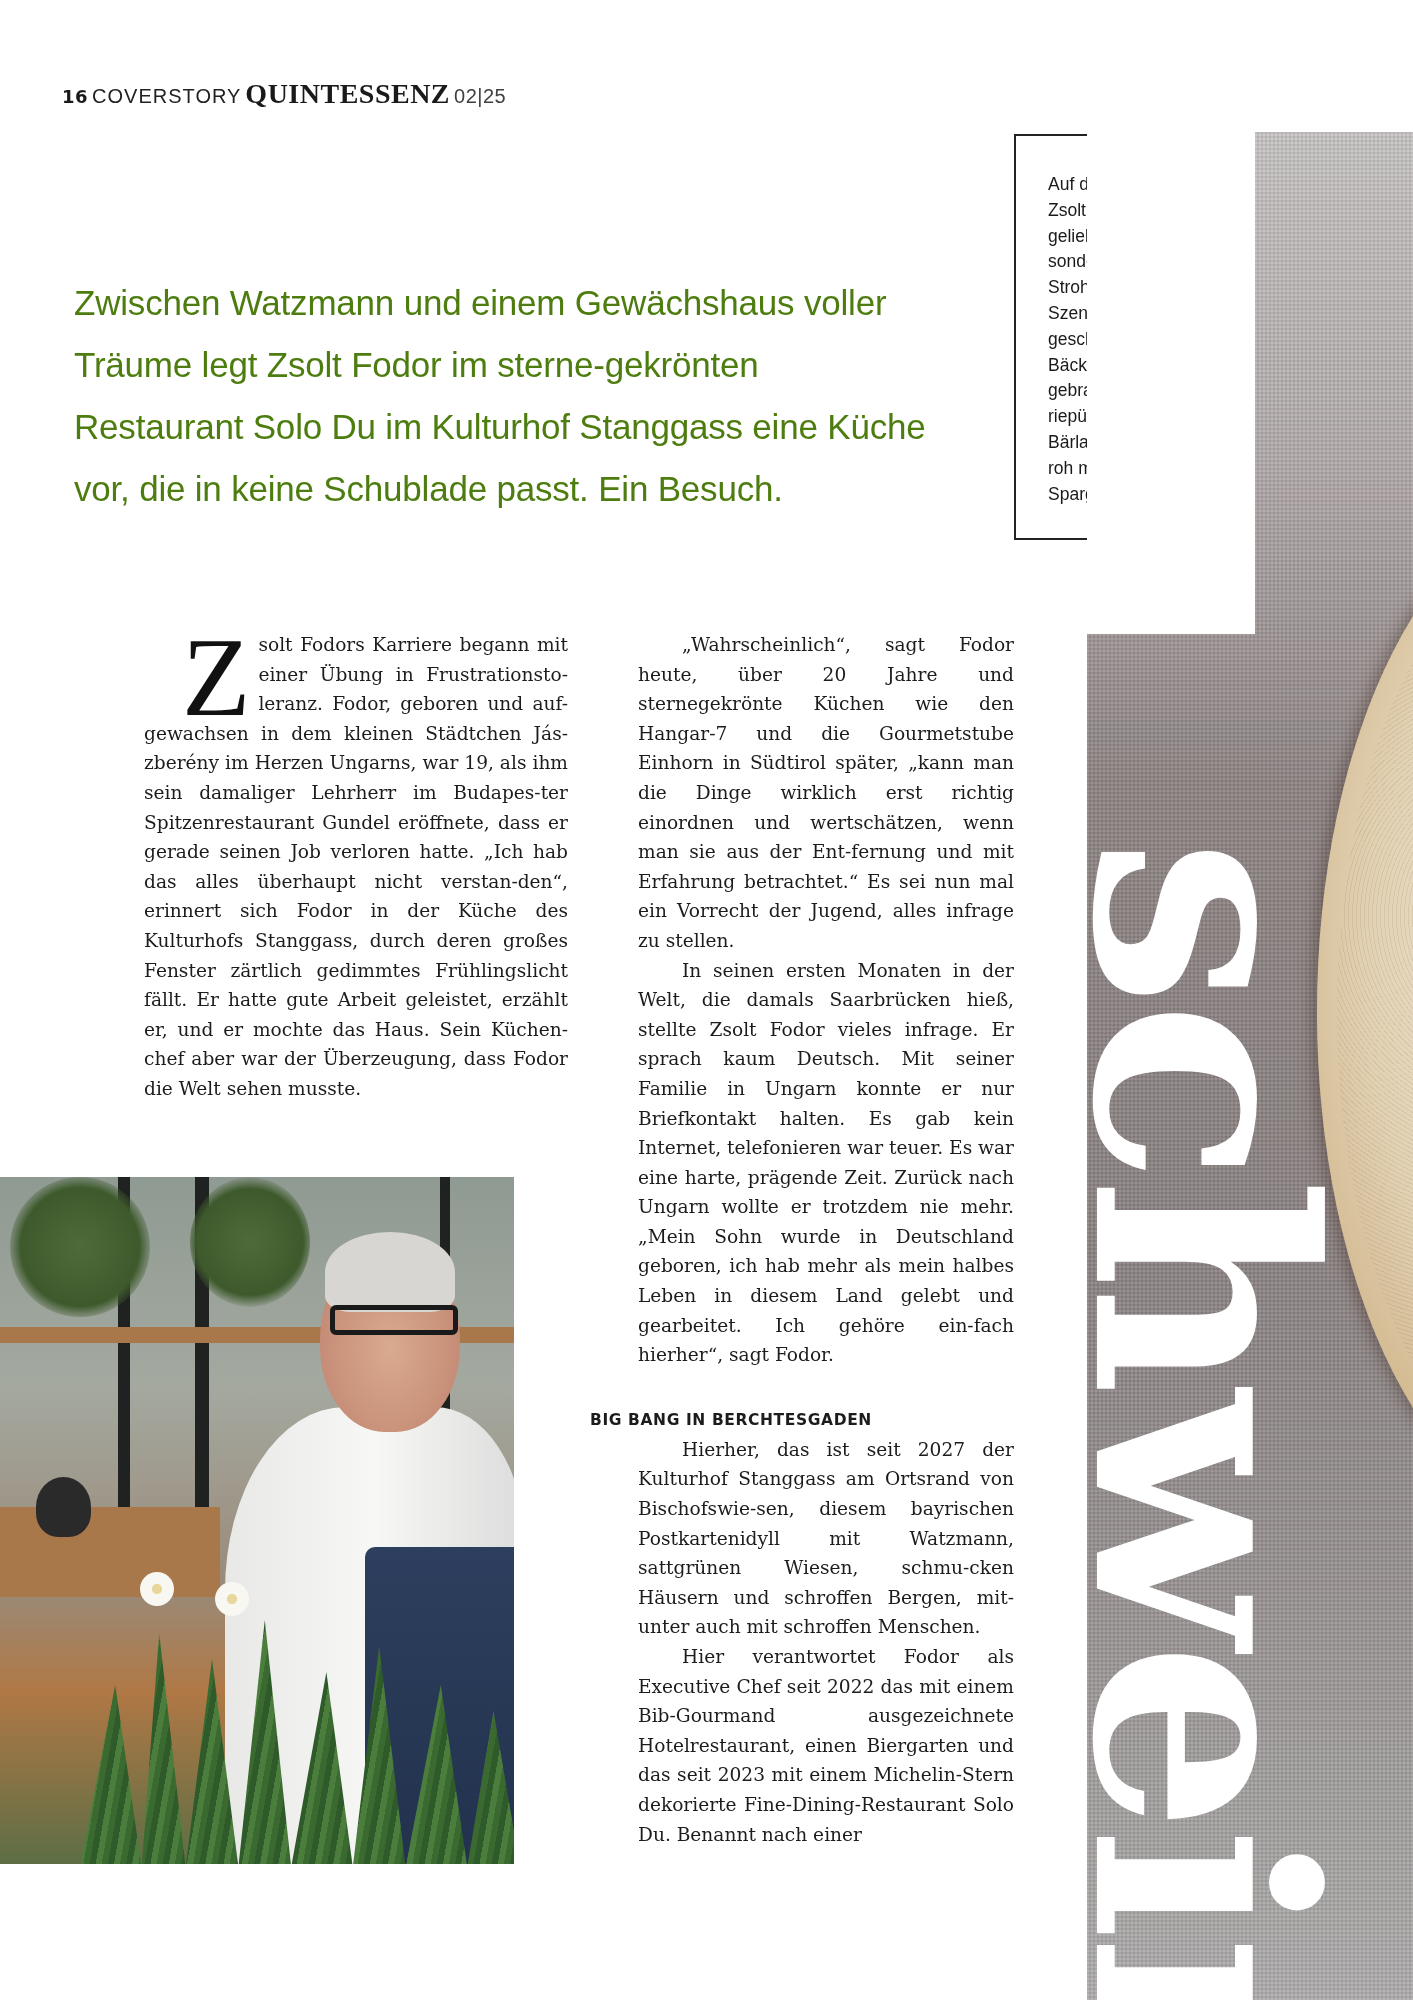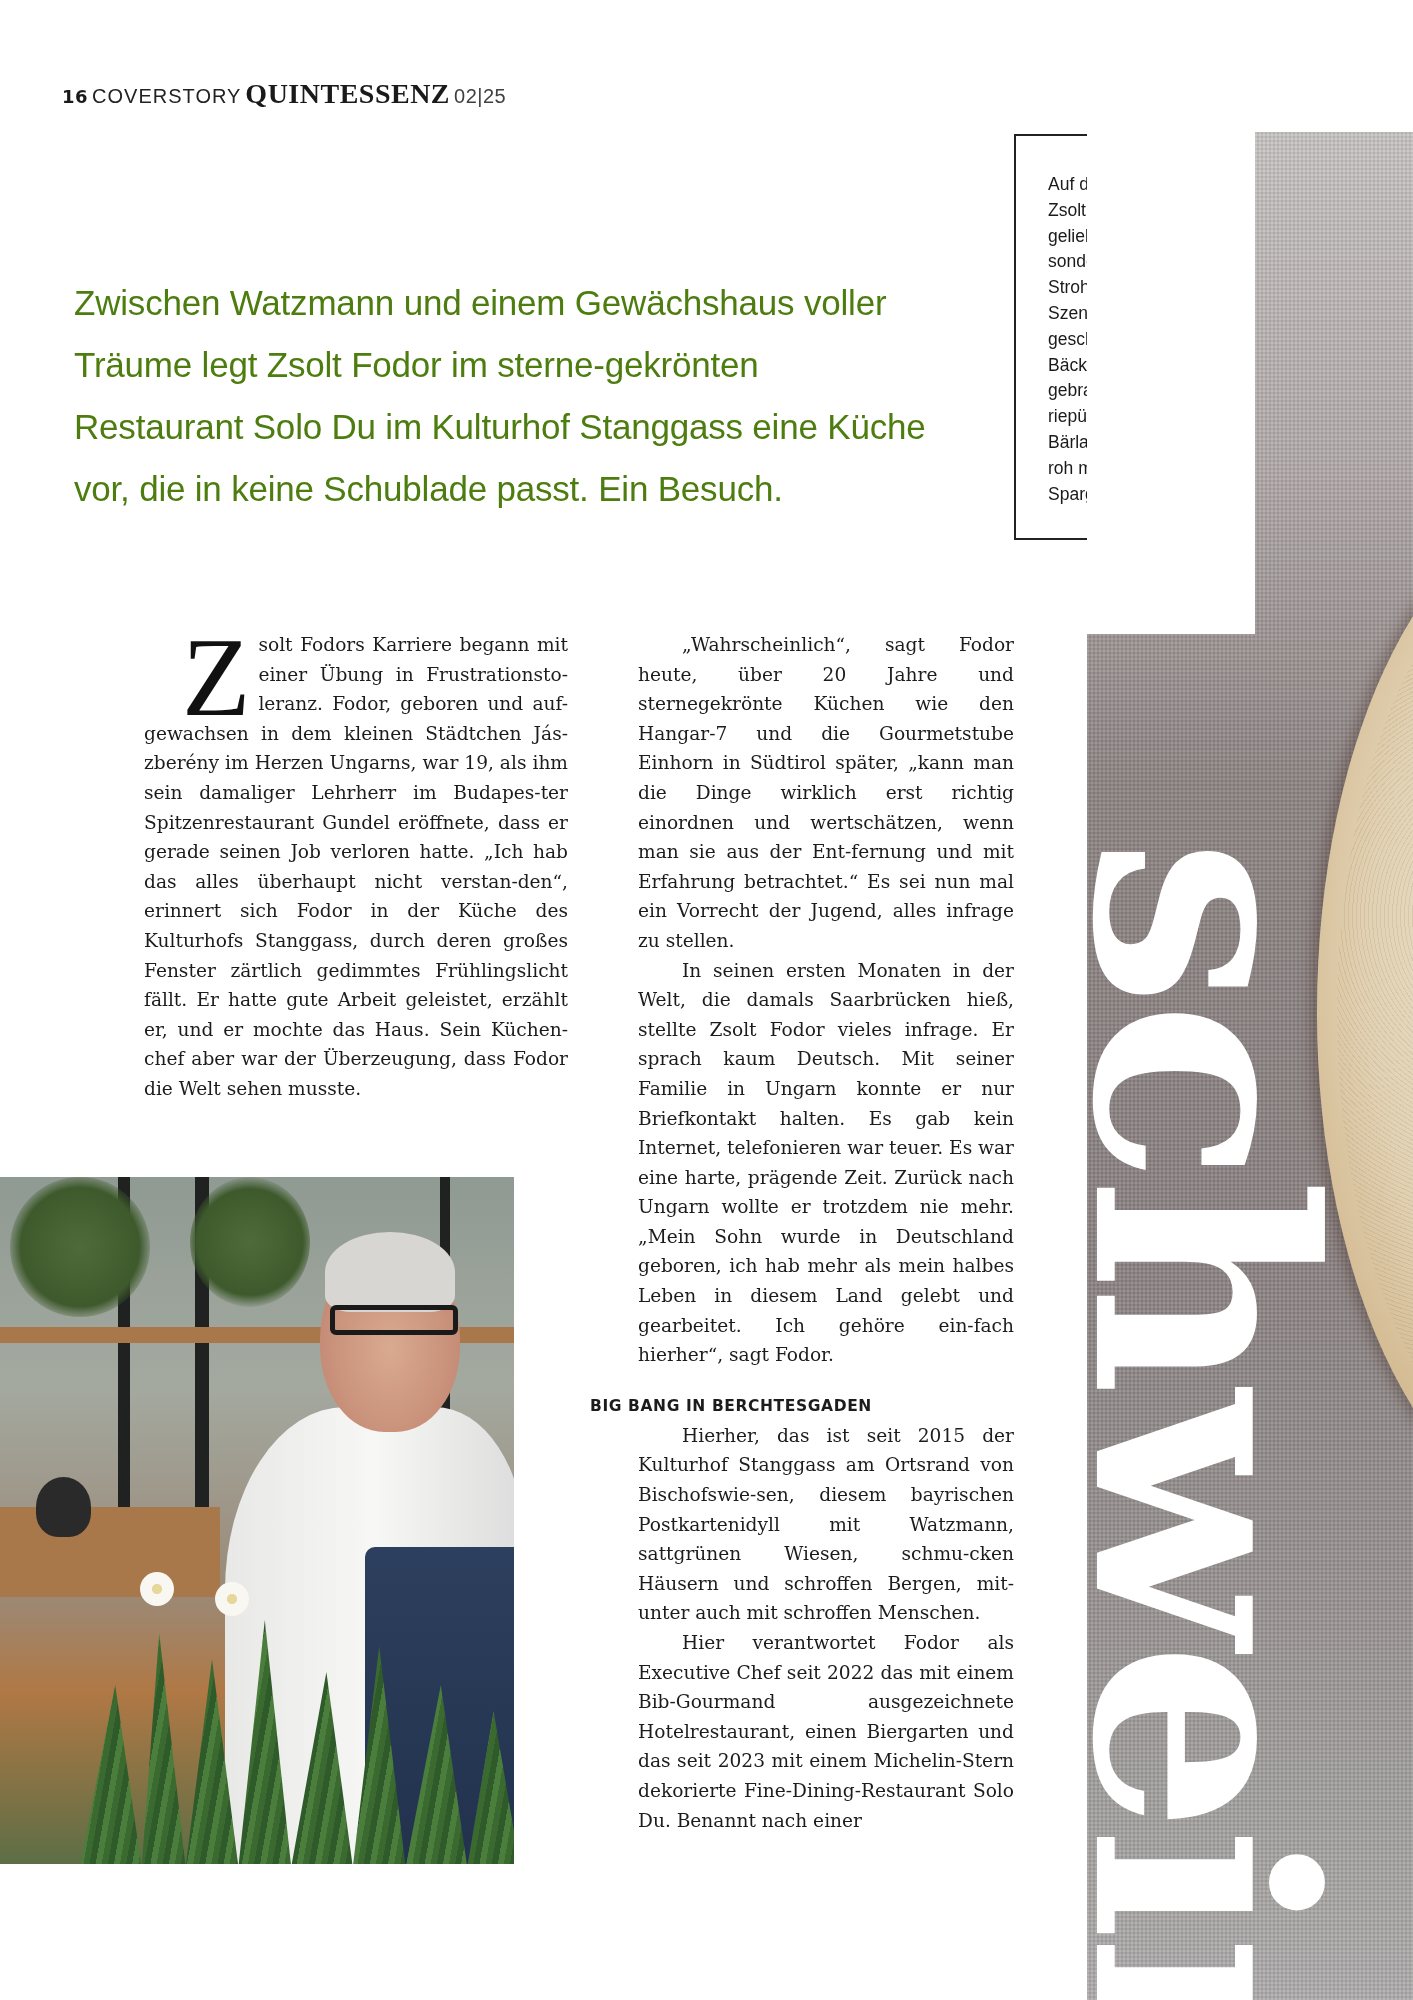--- a/index.html
+++ b/index.html
@@ -85,7 +85,7 @@
   }
   .subhead {
     font-family: "DejaVu Sans", sans-serif; font-weight: bold; font-size: 15.5px; letter-spacing: 0.6px;
-    margin: 23px 0 2px 0; line-height: 26px;
+    margin: 37px 0 2px 0; line-height: 26px;
   }
 
   .chef-photo {

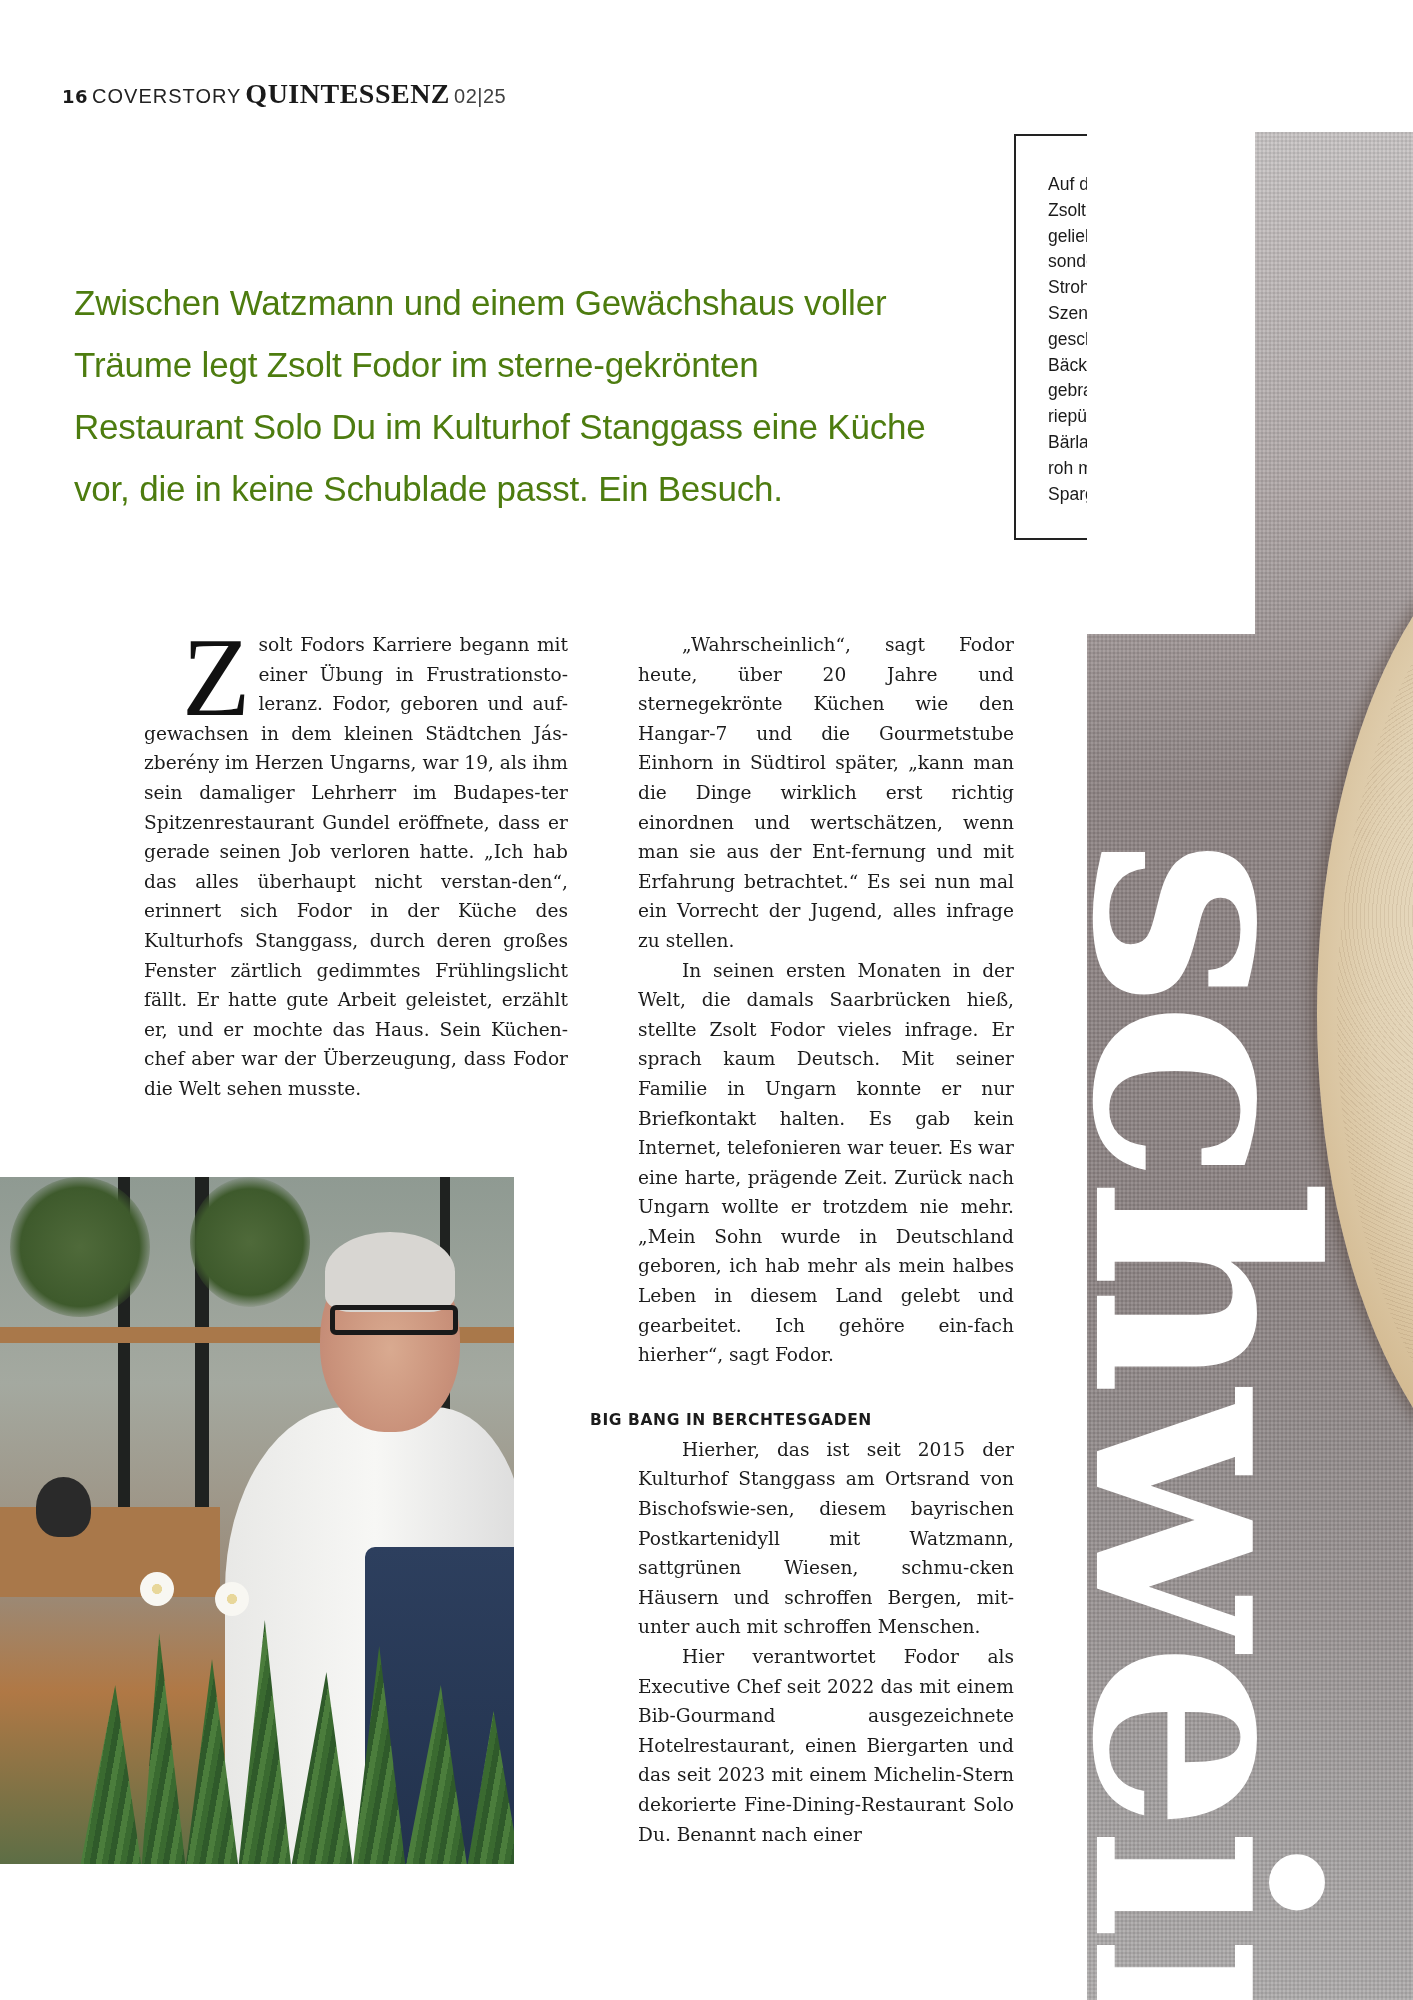--- a/index.html
+++ b/index.html
@@ -144,7 +144,7 @@
   <p class="indent">„Wahrscheinlich“, sagt Fodor heute, über 20 Jahre und sternegekrönte Küchen wie den Hangar-7 und die Gourmetstube Einhorn in Südtirol später, „kann man die Dinge wirklich erst richtig einordnen und wertschätzen, wenn man sie aus der Ent-fernung und mit Erfahrung betrachtet.“ Es sei nun mal ein Vorrecht der Jugend, alles infrage zu stellen.</p>
   <p class="indent">In seinen ersten Monaten in der Welt, die damals Saarbrücken hieß, stellte Zsolt Fodor vieles infrage. Er sprach kaum Deutsch. Mit seiner Familie in Ungarn konnte er nur Briefkontakt halten. Es gab kein Internet, telefonieren war teuer. Es war eine harte, prägende Zeit. Zurück nach Ungarn wollte er trotzdem nie mehr. „Mein Sohn wurde in Deutschland geboren, ich hab mehr als mein halbes Leben in diesem Land gelebt und gearbeitet. Ich gehöre ein-fach hierher“, sagt Fodor.</p>
   <div class="subhead">BIG BANG IN BERCHTESGADEN</div>
-  <p class="indent">Hierher, das ist seit 2015 der Kulturhof Stanggass am Ortsrand von Bischofswie-sen, diesem bayrischen Postkartenidyll mit Watzmann, sattgrünen Wiesen, schmu-cken Häusern und schroffen Bergen, mit-unter auch mit schroffen Menschen.</p>
+  <p class="indent">Hierher, das ist seit 2027 der Kulturhof Stanggass am Ortsrand von Bischofswie-sen, diesem bayrischen Postkartenidyll mit Watzmann, sattgrünen Wiesen, schmu-cken Häusern und schroffen Bergen, mit-unter auch mit schroffen Menschen.</p>
   <p class="indent">Hier verantwortet Fodor als Executive Chef seit 2022 das mit einem Bib-Gourmand ausgezeichnete Hotelrestaurant, einen Biergarten und das seit 2023 mit einem Michelin-Stern dekorierte Fine-Dining-Restaurant Solo Du. Benannt nach einer</p>
 </div>
 

